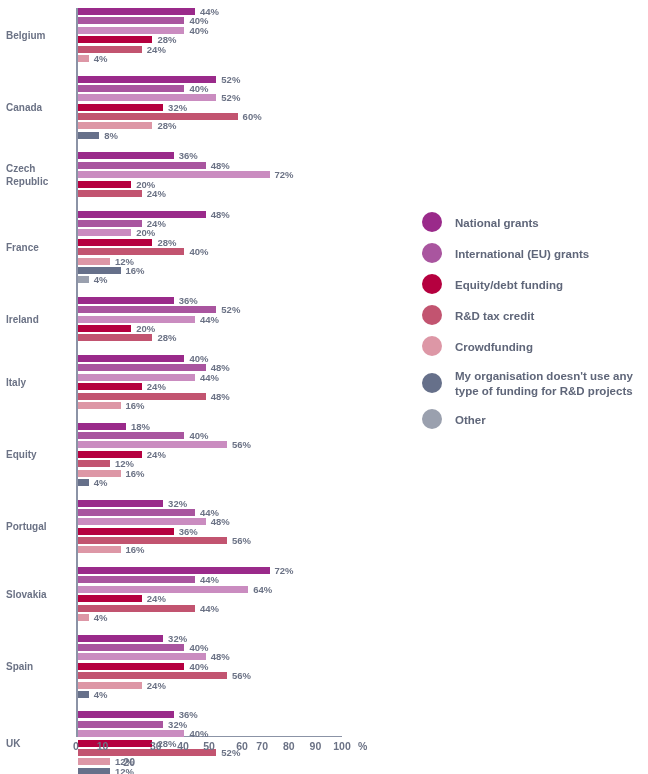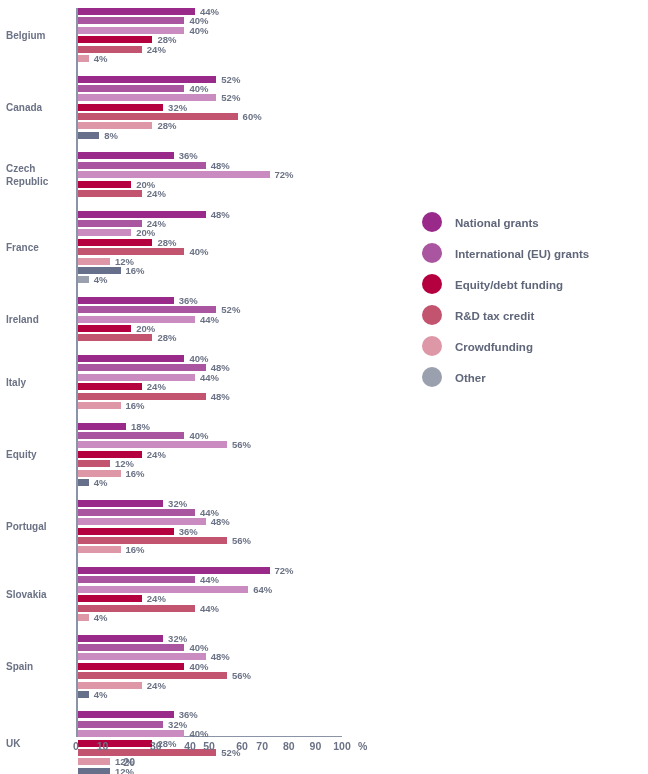--- a/index.html
+++ b/index.html
@@ -441,6 +441,10 @@
         <span class="legend-dot" style="background: rgb(221, 151, 166);"></span>
         <span class="legend-label">Crowdfunding</span>
       </div>
+      <div class="legend-item tall">
+        <span class="legend-dot" style="background: rgb(102, 112, 138);"></span>
+        <span class="legend-label">My organisation doesn't use any type of funding for R&amp;D projects</span>
+      </div>
       <div class="legend-item">
         <span class="legend-dot" style="background: rgb(154, 160, 174);"></span>
         <span class="legend-label">Other</span>

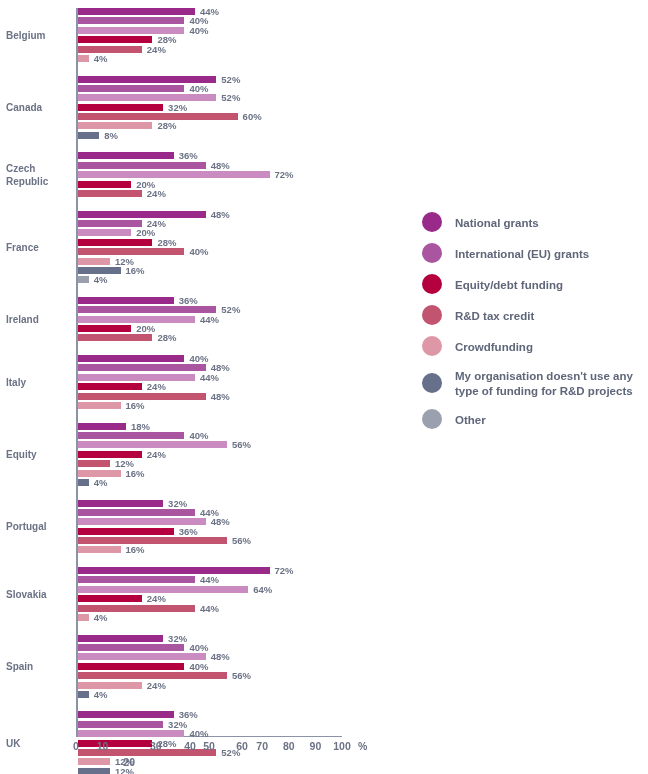--- a/index.html
+++ b/index.html
@@ -410,7 +410,7 @@
         <span class="tick" style="left: 26.6px;">10</span>
         <span class="tick" style="left: 53.2px; margin-top: 16px;">20</span>
         <span class="tick" style="left: 79.8px;">30</span>
-        <span class="tick" style="left: 114px;">40</span>
+        <span class="tick" style="left: 107px;">40</span>
         <span class="tick" style="left: 133px;">50</span>
         <span class="tick" style="left: 166px;">60</span>
         <span class="tick" style="left: 186.2px;">70</span>

